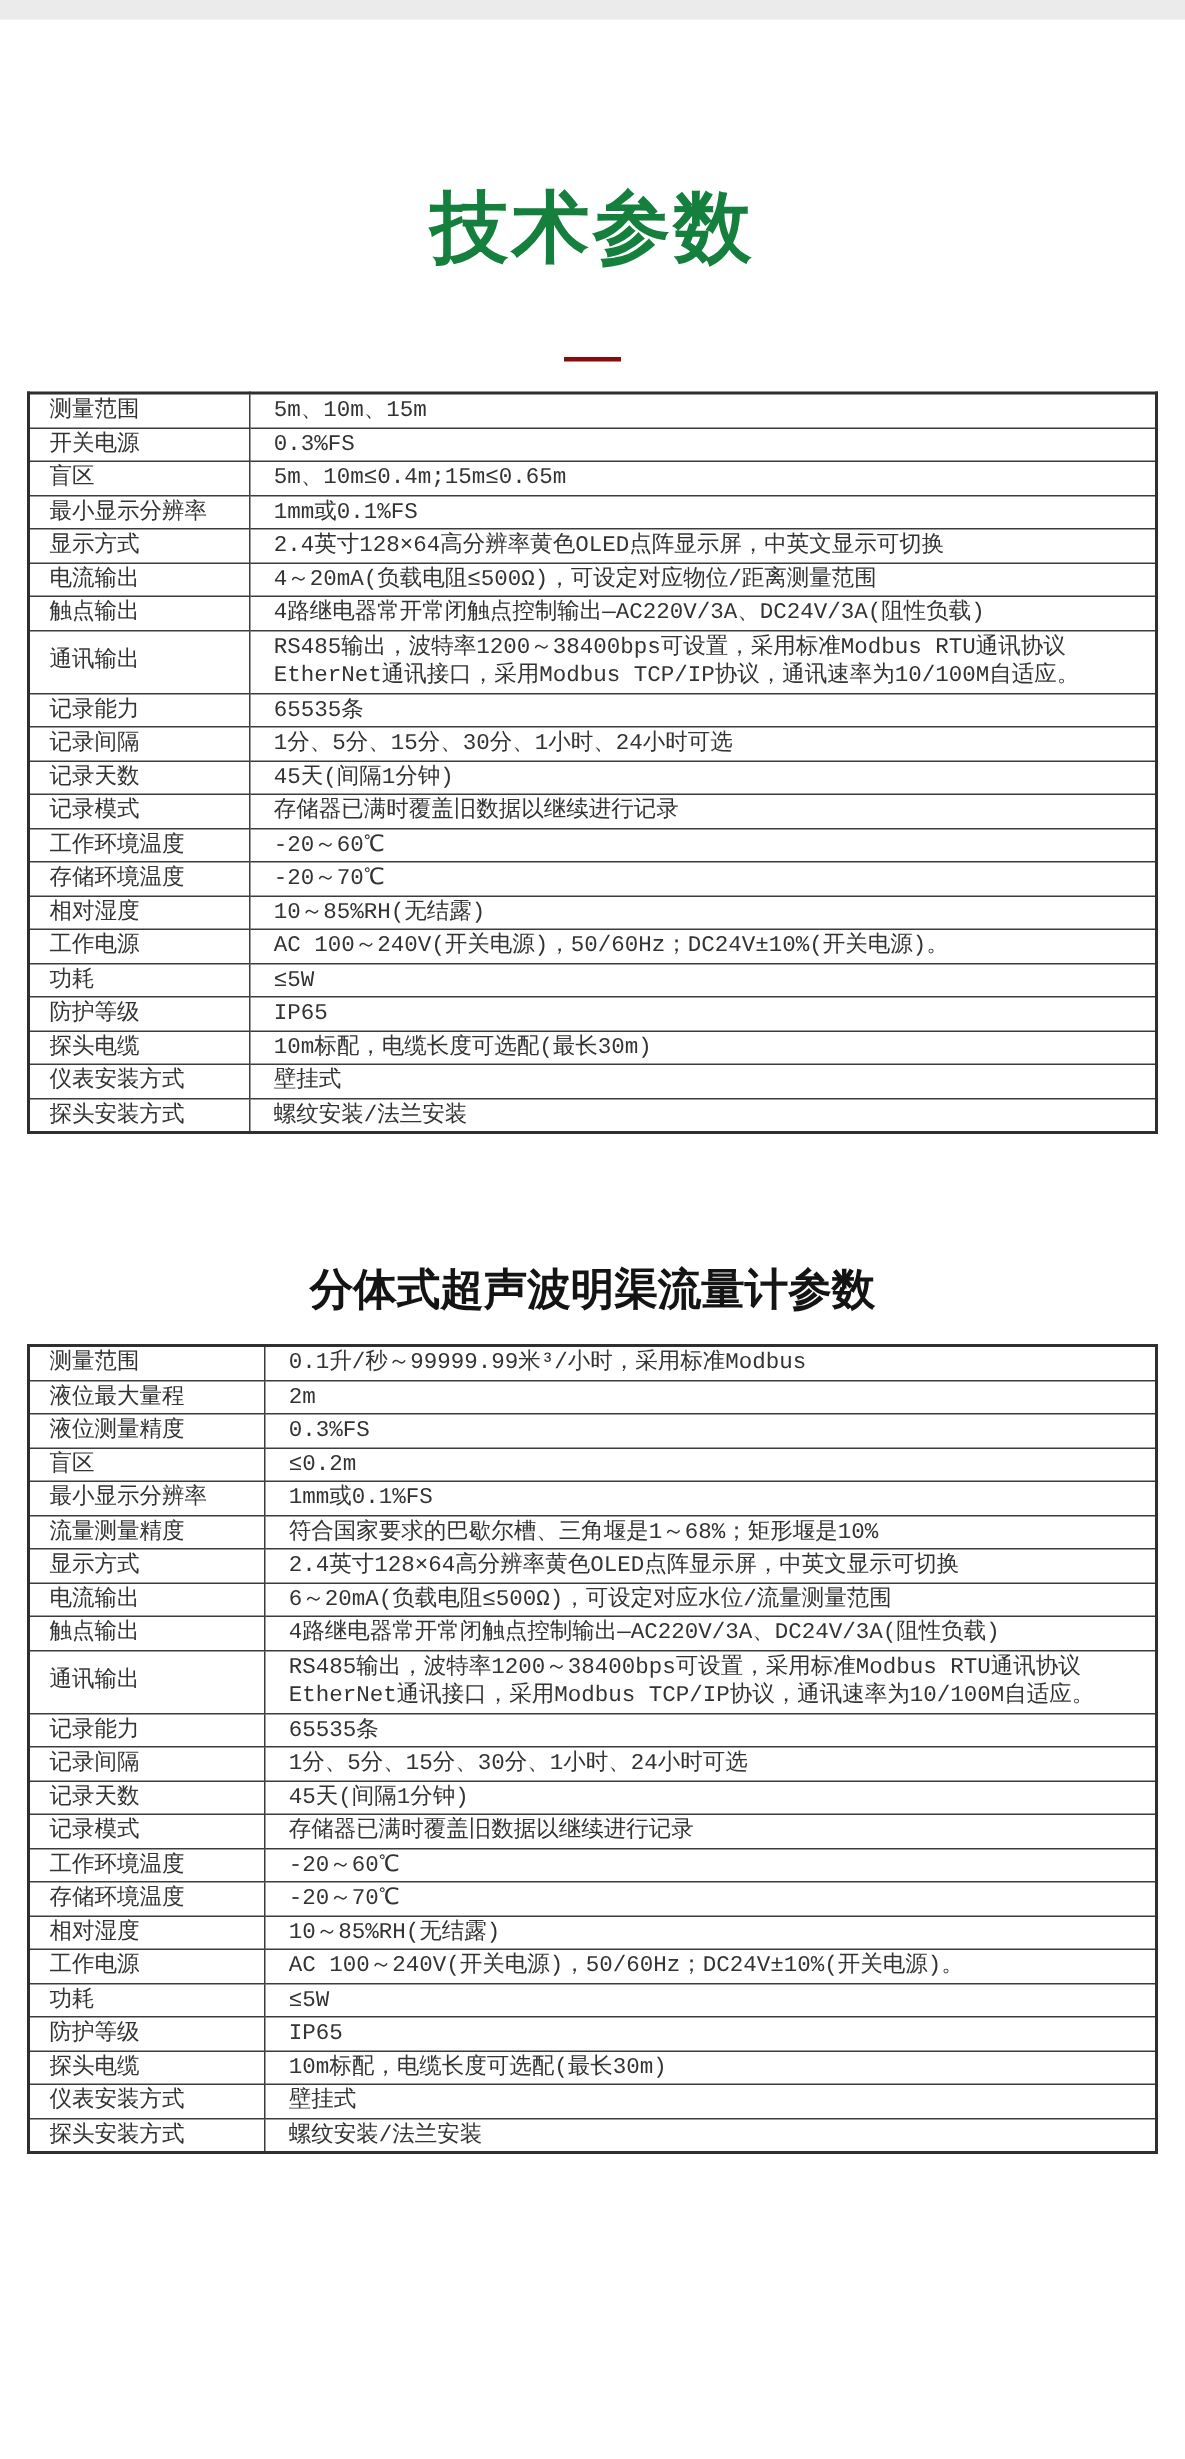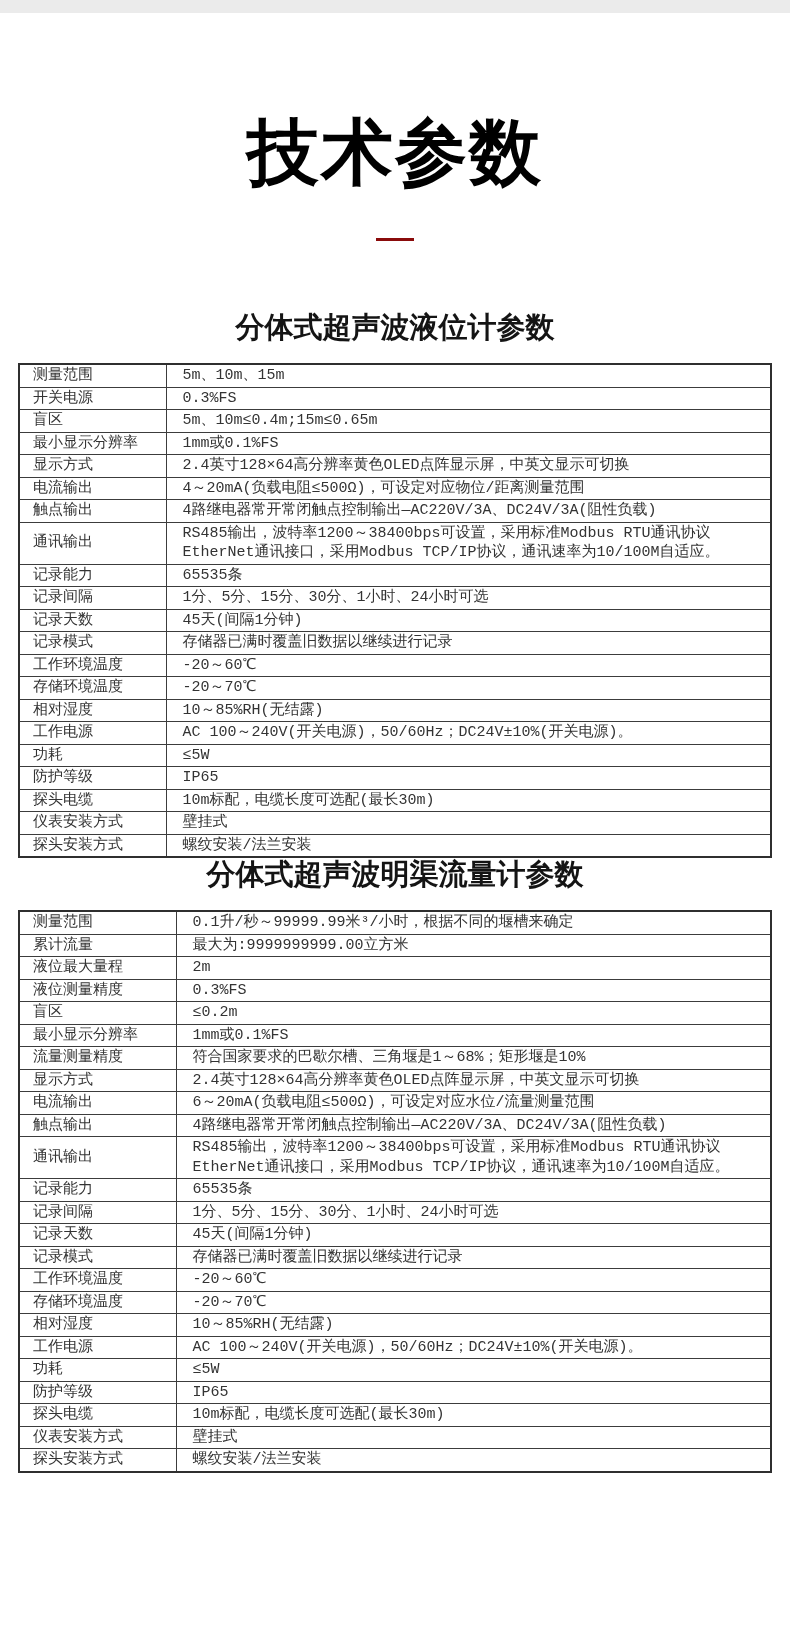--- a/index.html
+++ b/index.html
@@ -21,10 +21,10 @@
   .page-title {
     margin: 99px 0 0 0;
     text-align: center;
-    font-size: 72px;
+    font-size: 52px;
     line-height: 80px;
     font-weight: 700;
-    color: #000000;
+    color: #15803d;
     letter-spacing: 2px;
   }
 

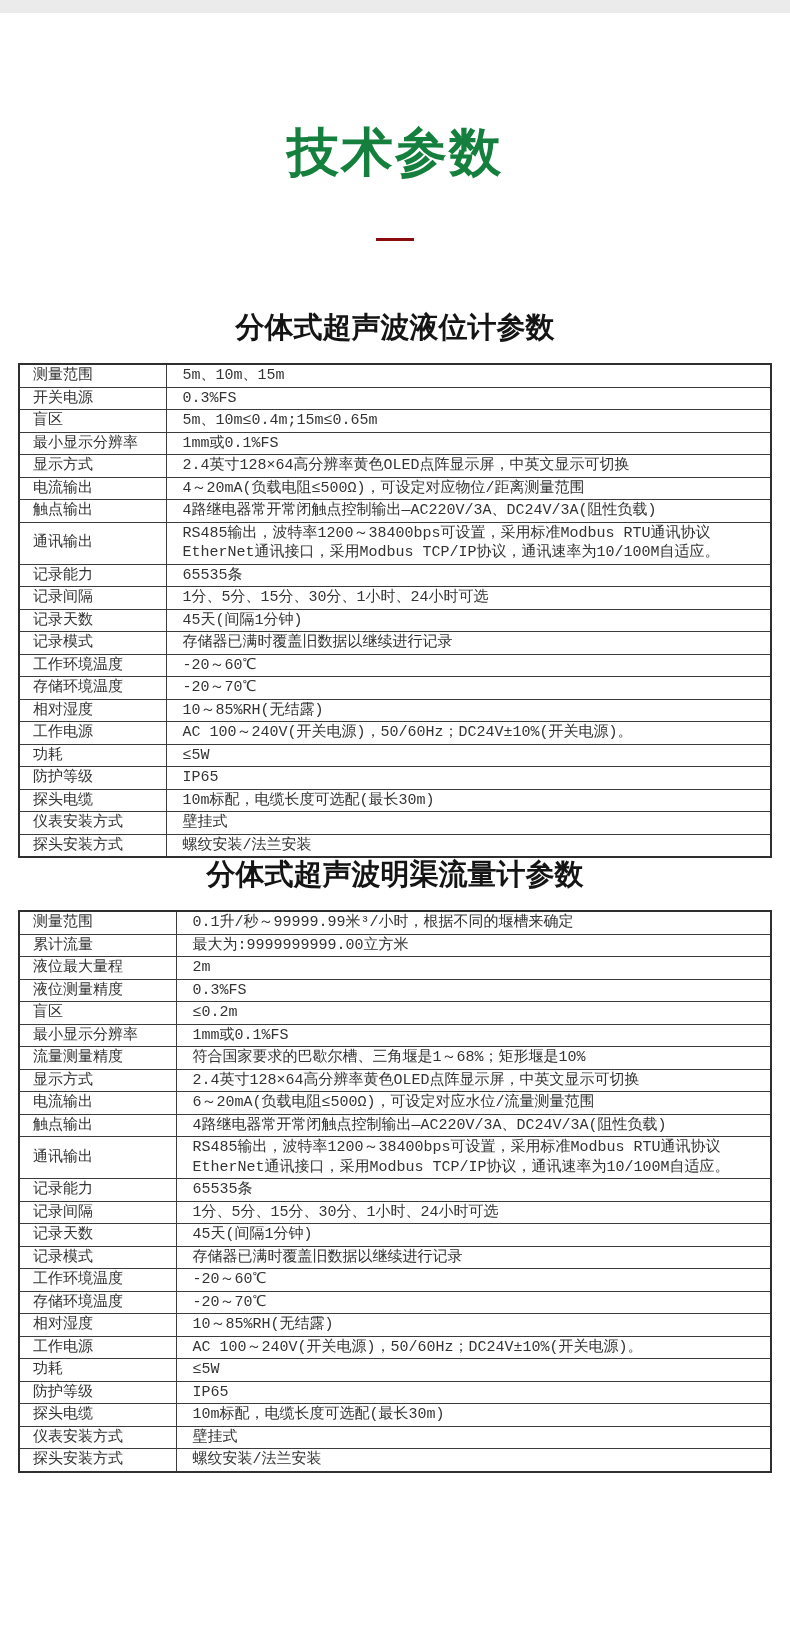--- a/index.html
+++ b/index.html
@@ -83,7 +83,6 @@
 
   <div class="accent-dash" style="background: rgb(138, 11, 11);"></div>
 
-  <h2 class="section-title first">分体式超声波液位计参数</h2>
 
   <table class="spec-table t1">
     <colgroup>

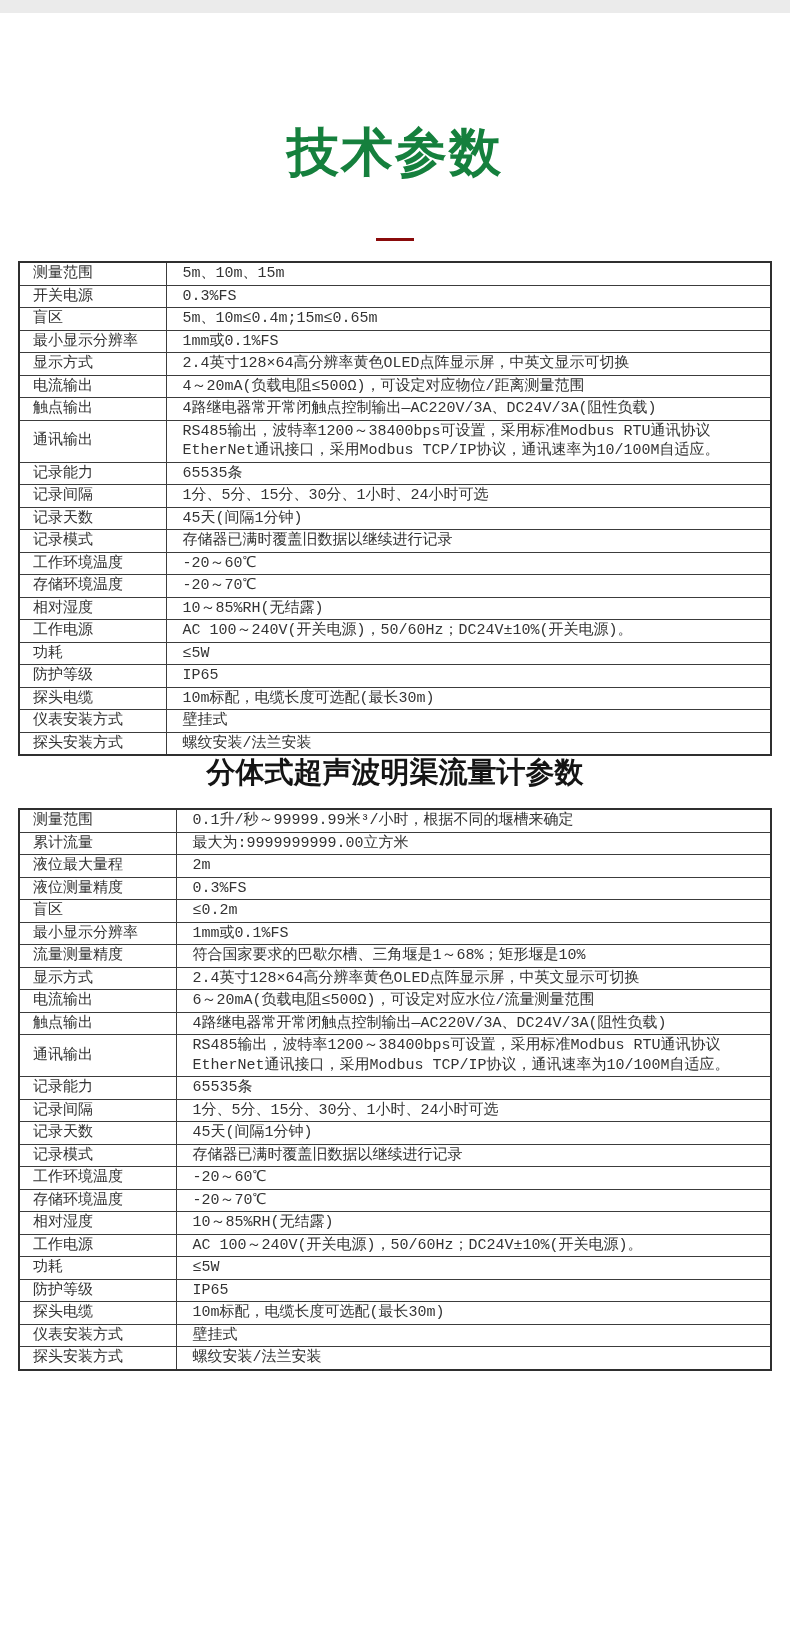--- a/index.html
+++ b/index.html
@@ -44,7 +44,7 @@
     margin: 0;
   }
   .section-title.first { margin-top: 70px; }
-  .section-title.second { }
+  .section-title.second { margin-top: 88px; }
 
   table.spec-table {
     width: 754px;

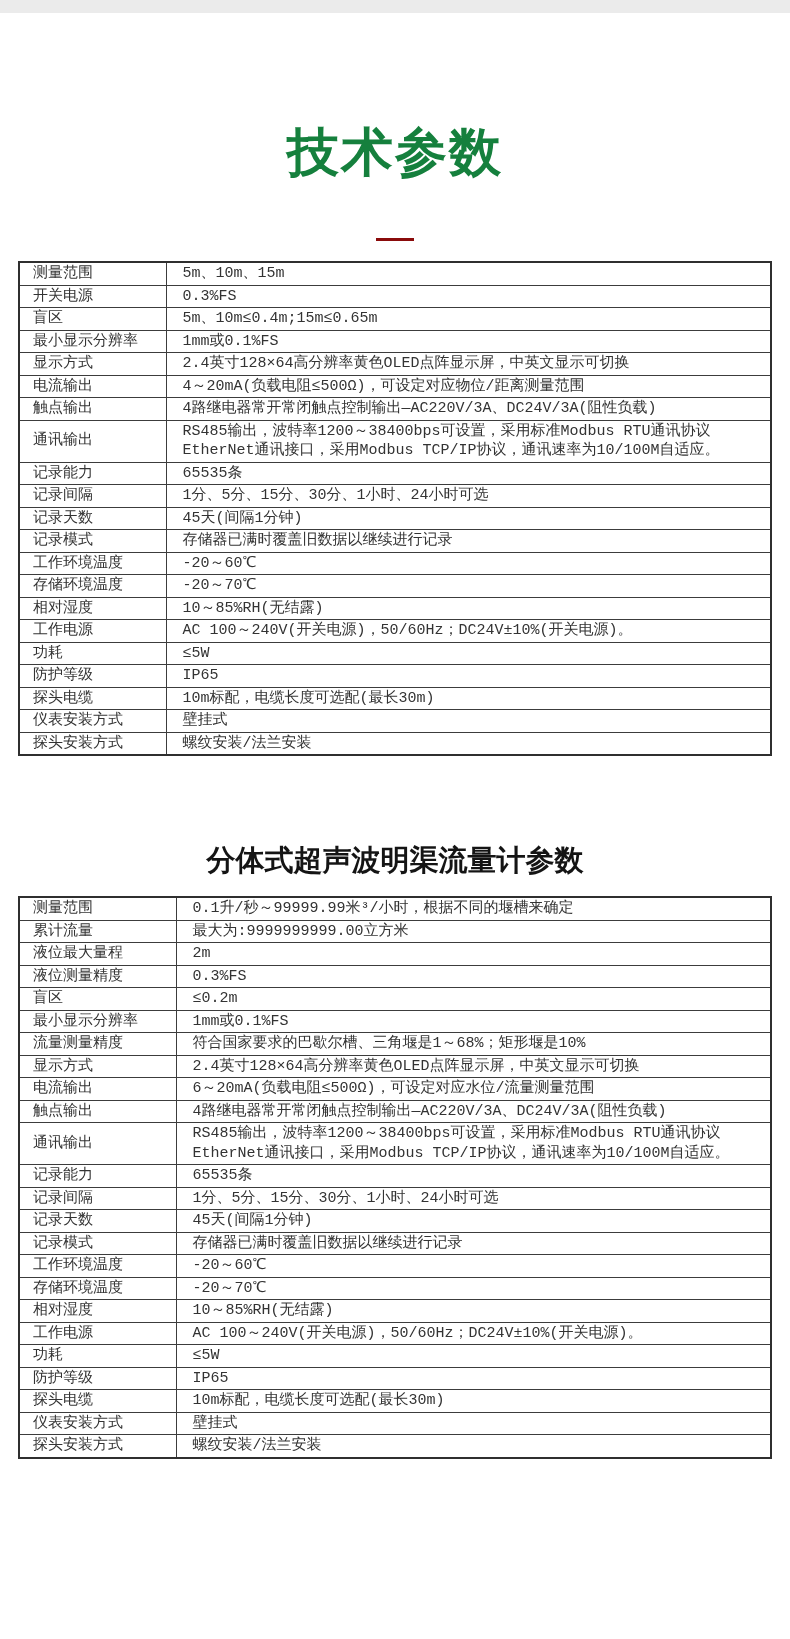--- a/index.html
+++ b/index.html
@@ -188,7 +188,7 @@
     <tbody>
         <tr>
           <td class="label-cell">测量范围</td>
-          <td class="value-cell">0.1升/秒～99999.99米³/小时，根据不同的堰槽来确定</td>
+          <td class="value-cell">0.1升/秒～99999.99米³/小时，采用标准Modbus</td>
         </tr>
         <tr>
           <td class="label-cell">累计流量</td>

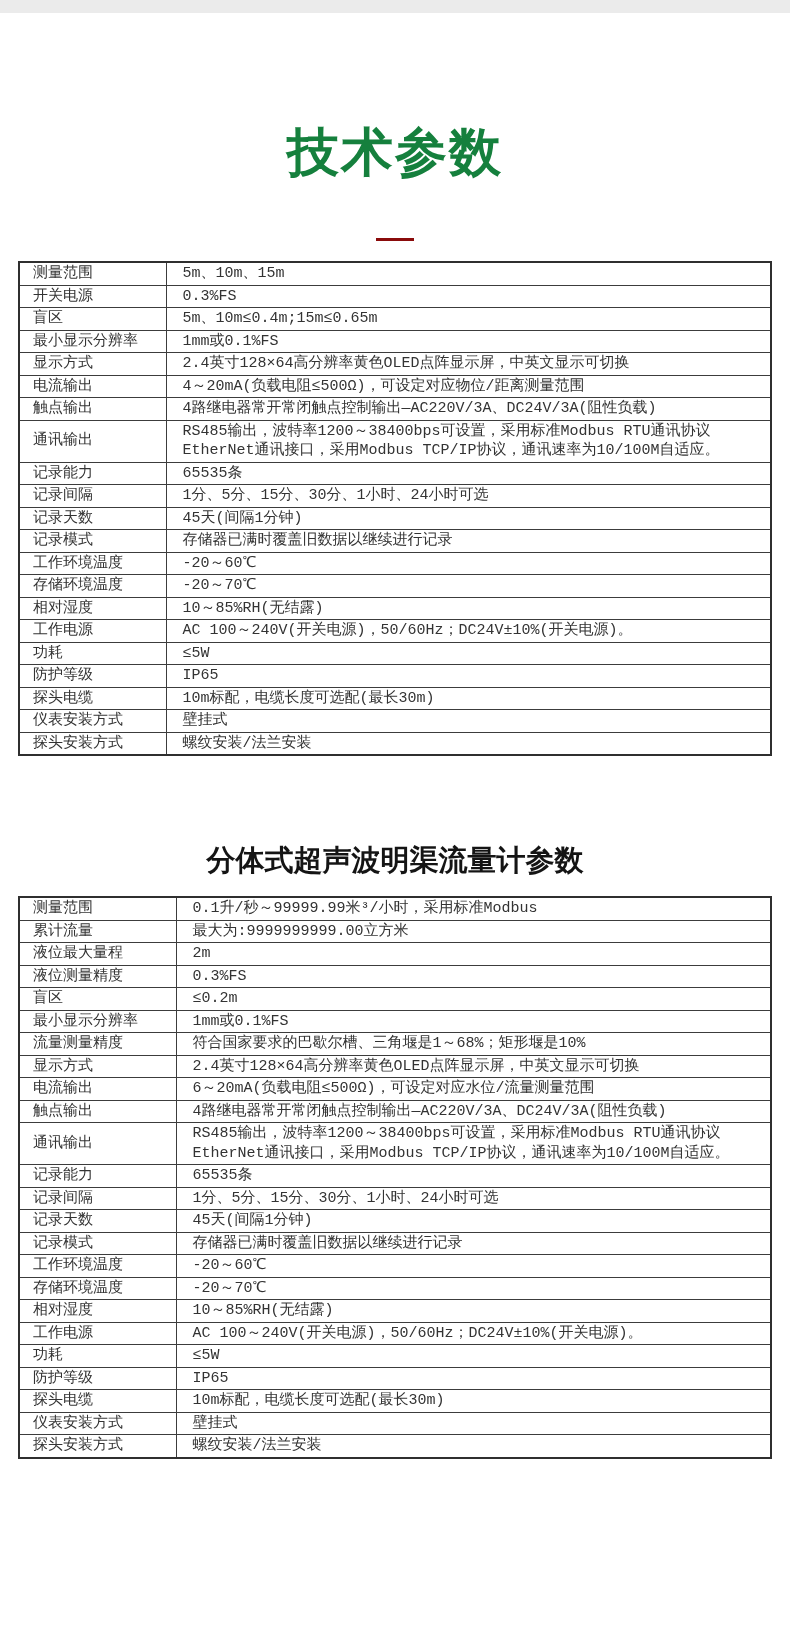--- a/index.html
+++ b/index.html
@@ -191,10 +191,6 @@
           <td class="value-cell">0.1升/秒～99999.99米³/小时，采用标准Modbus</td>
         </tr>
         <tr>
-          <td class="label-cell">累计流量</td>
-          <td class="value-cell">最大为:9999999999.00立方米</td>
-        </tr>
-        <tr>
           <td class="label-cell">液位最大量程</td>
           <td class="value-cell">2m</td>
         </tr>

